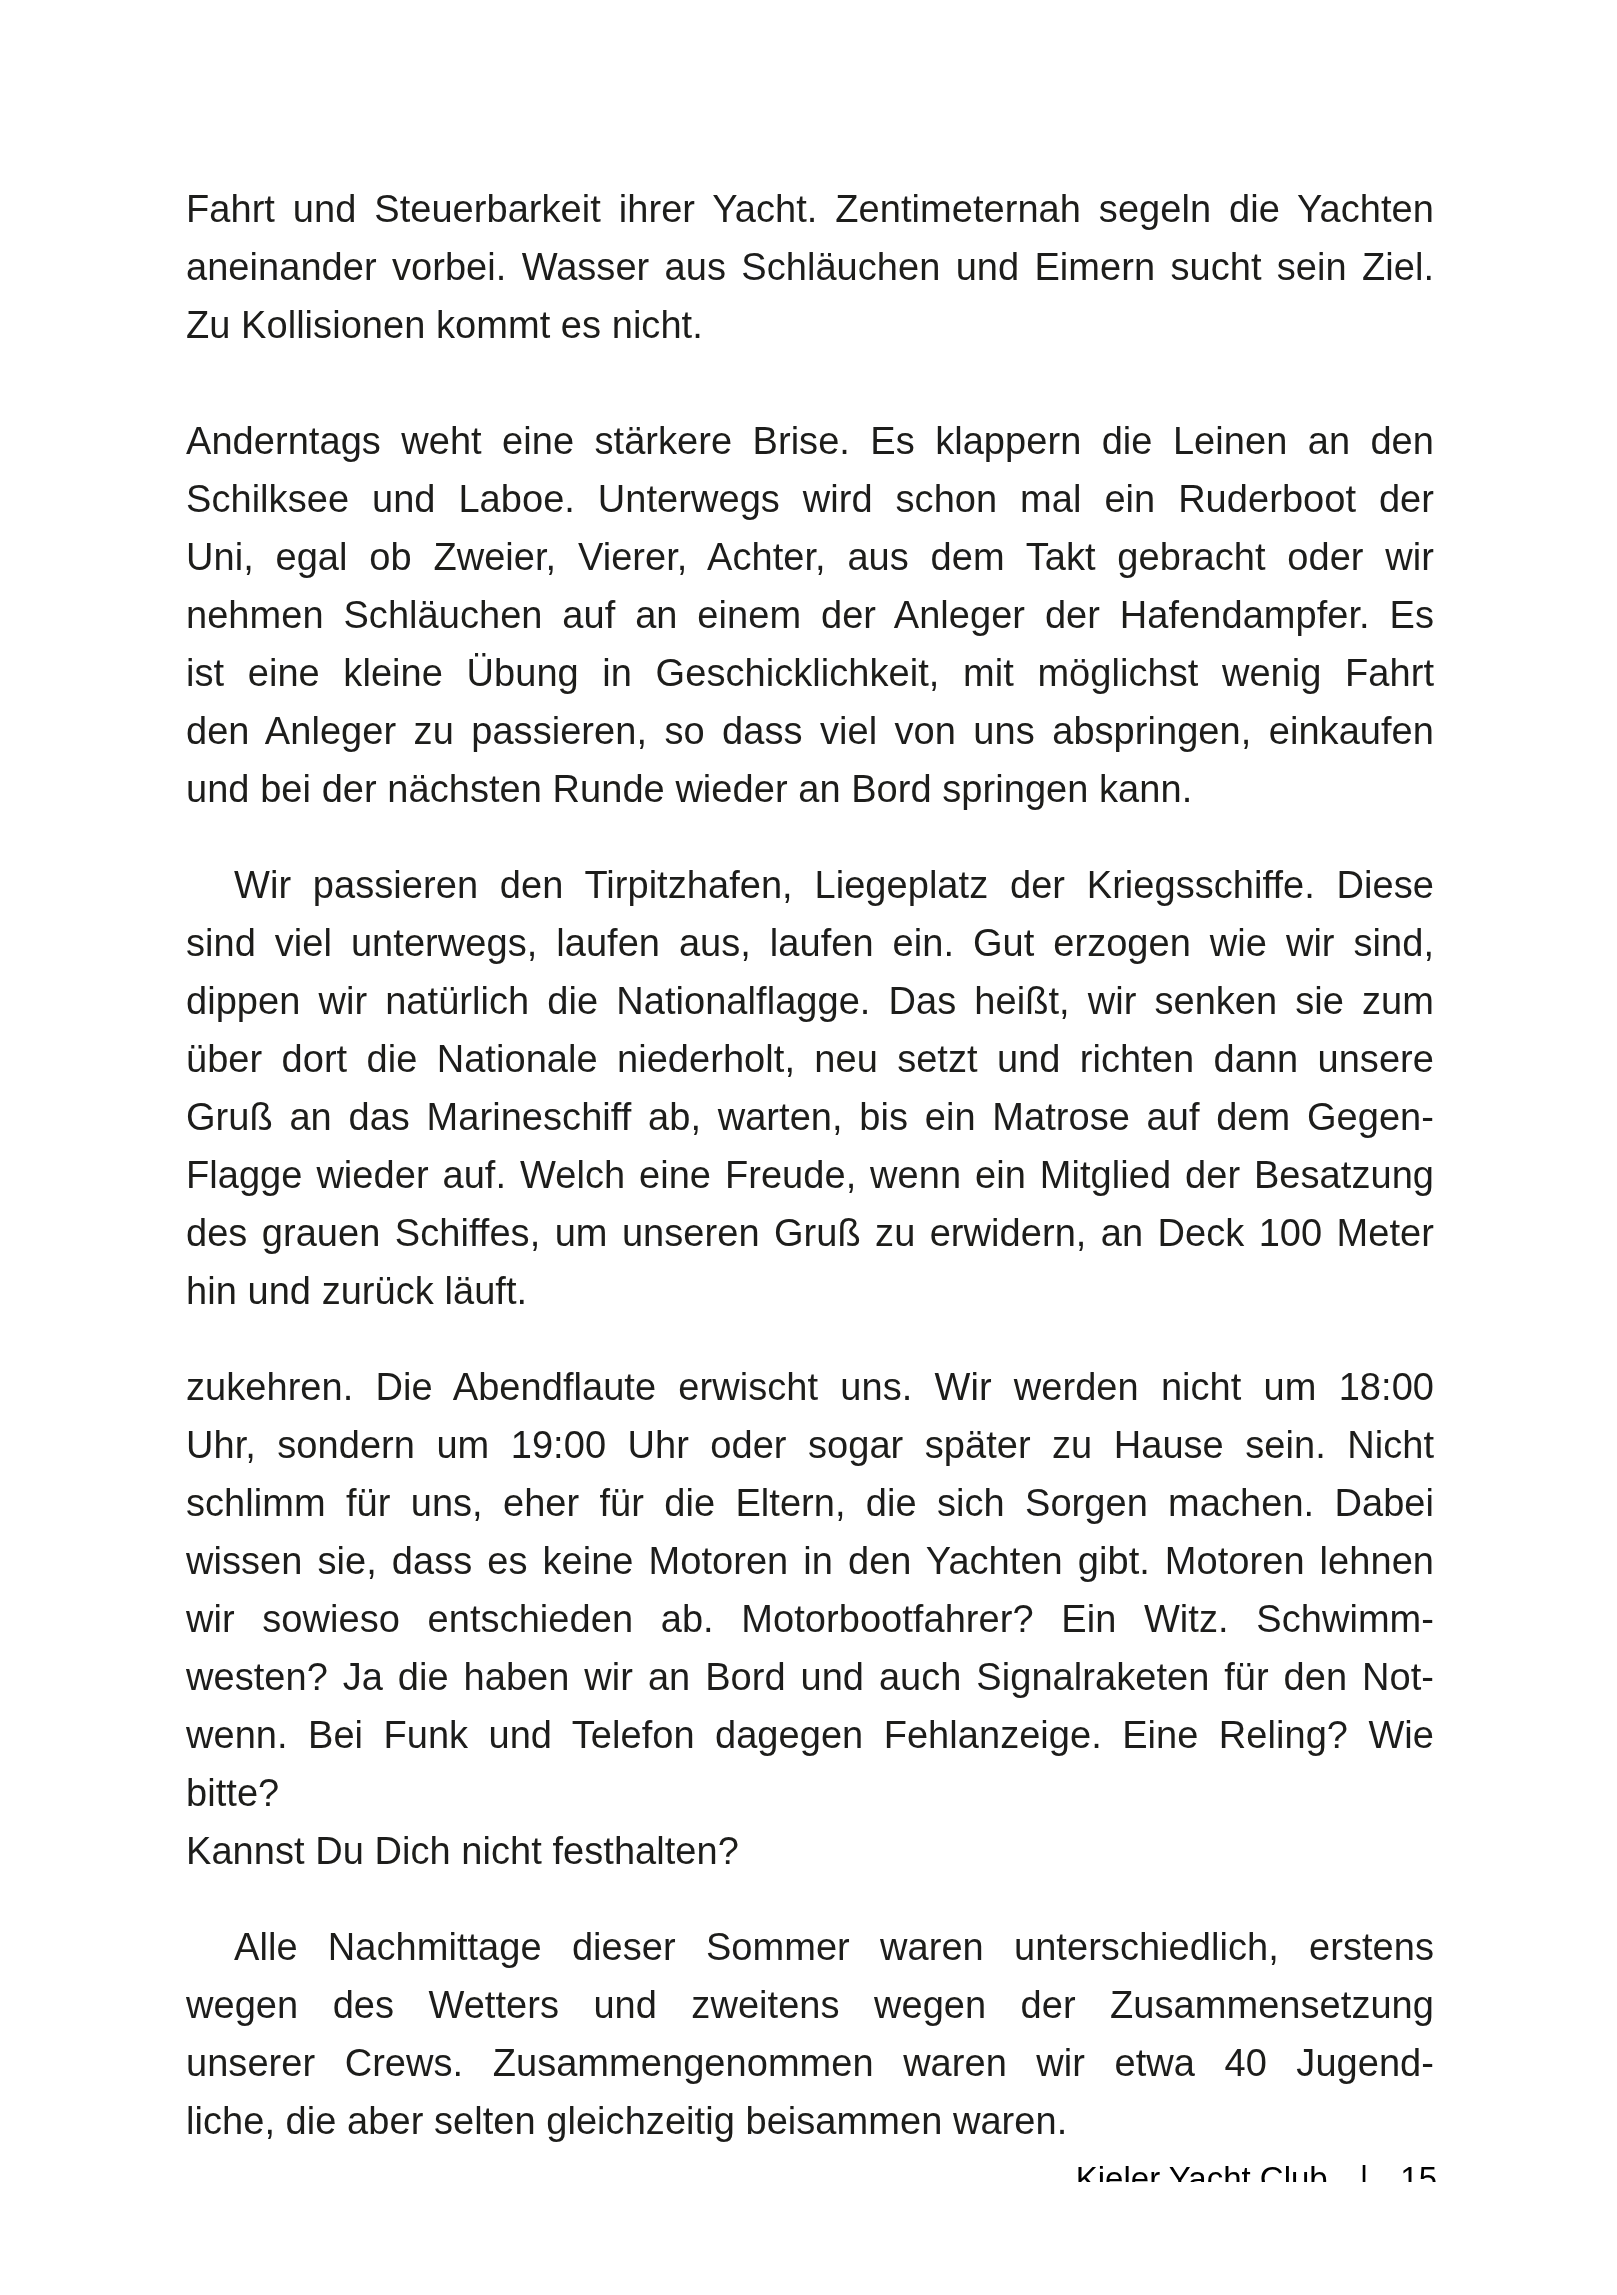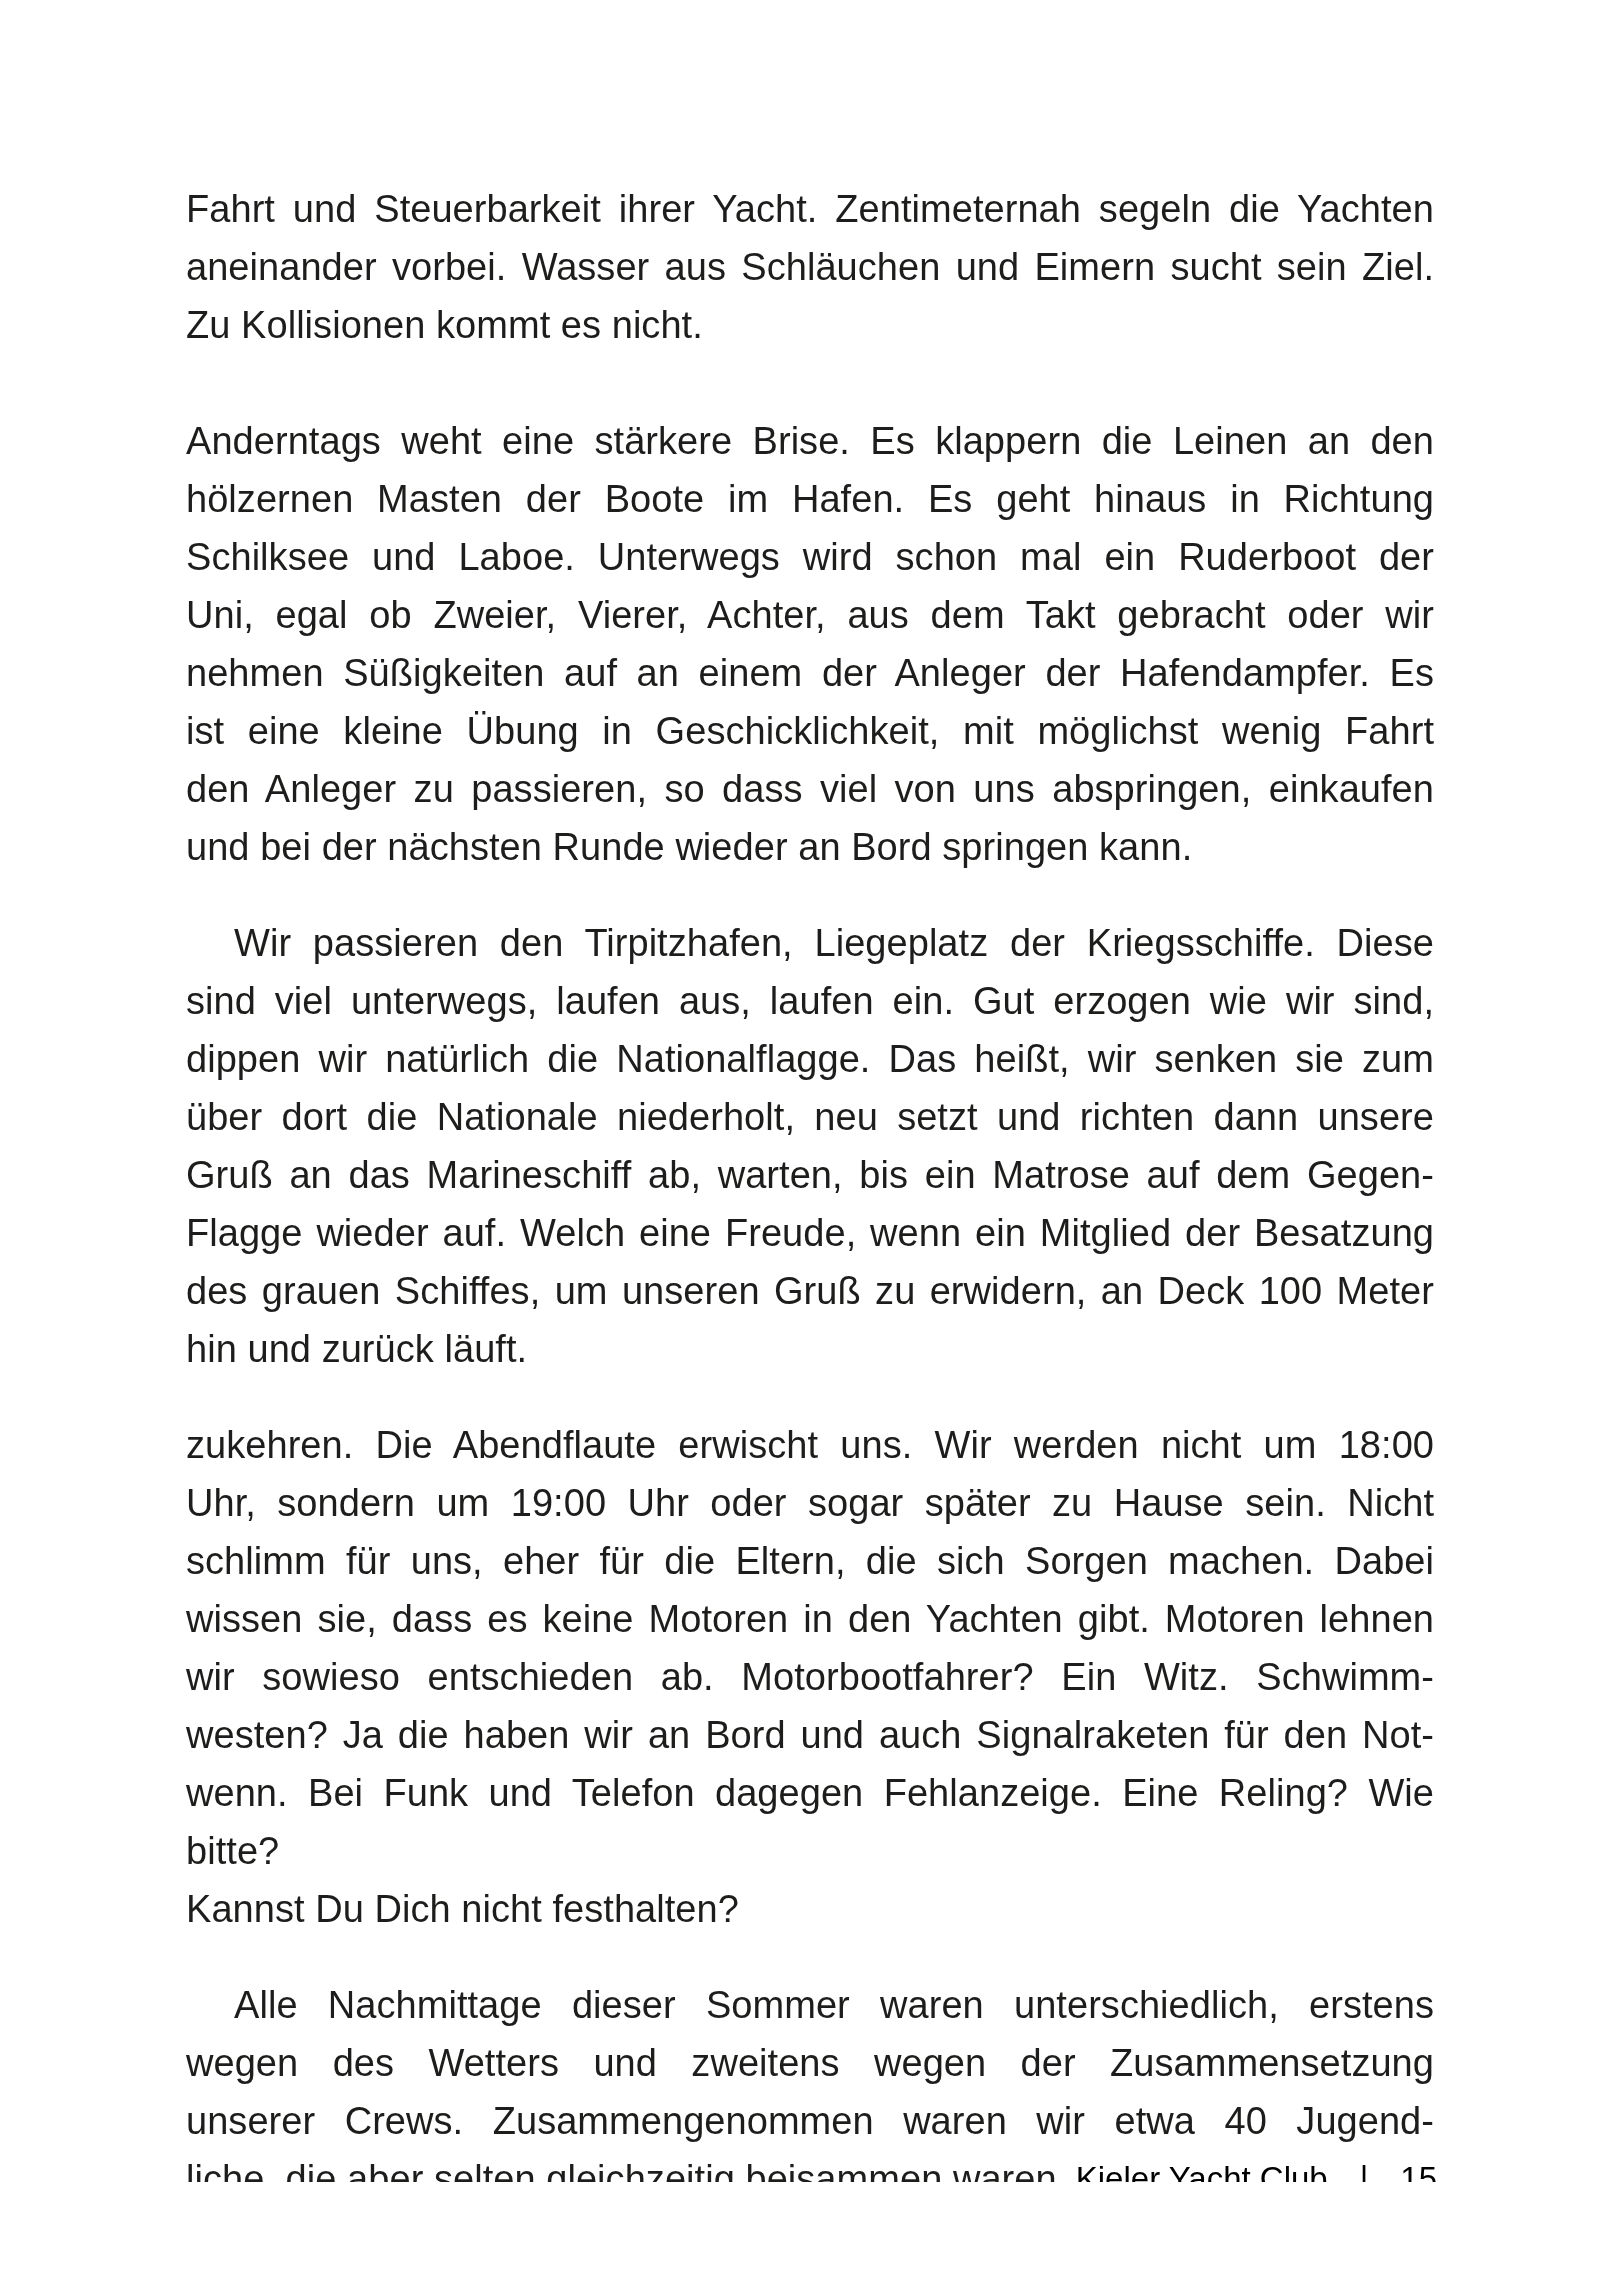--- a/index.html
+++ b/index.html
@@ -64,7 +64,6 @@
     <p class="para space-before">
       </p>
       <div class="line">Anderntags weht eine stärkere Brise. Es klappern die Leinen an den</div>
-      <div class="line">hölzernen Masten der Boote im Hafen. Es geht hinaus in Richtung</div>
       <div class="line">Schilksee und Laboe. Unterwegs wird schon mal ein Ruderboot der</div>
       <div class="line">Uni, egal ob Zweier, Vierer, Achter, aus dem Takt gebracht oder wir</div>
       <div class="line">nehmen Süßigkeiten auf an einem der Anleger der Hafendampfer. Es</div>

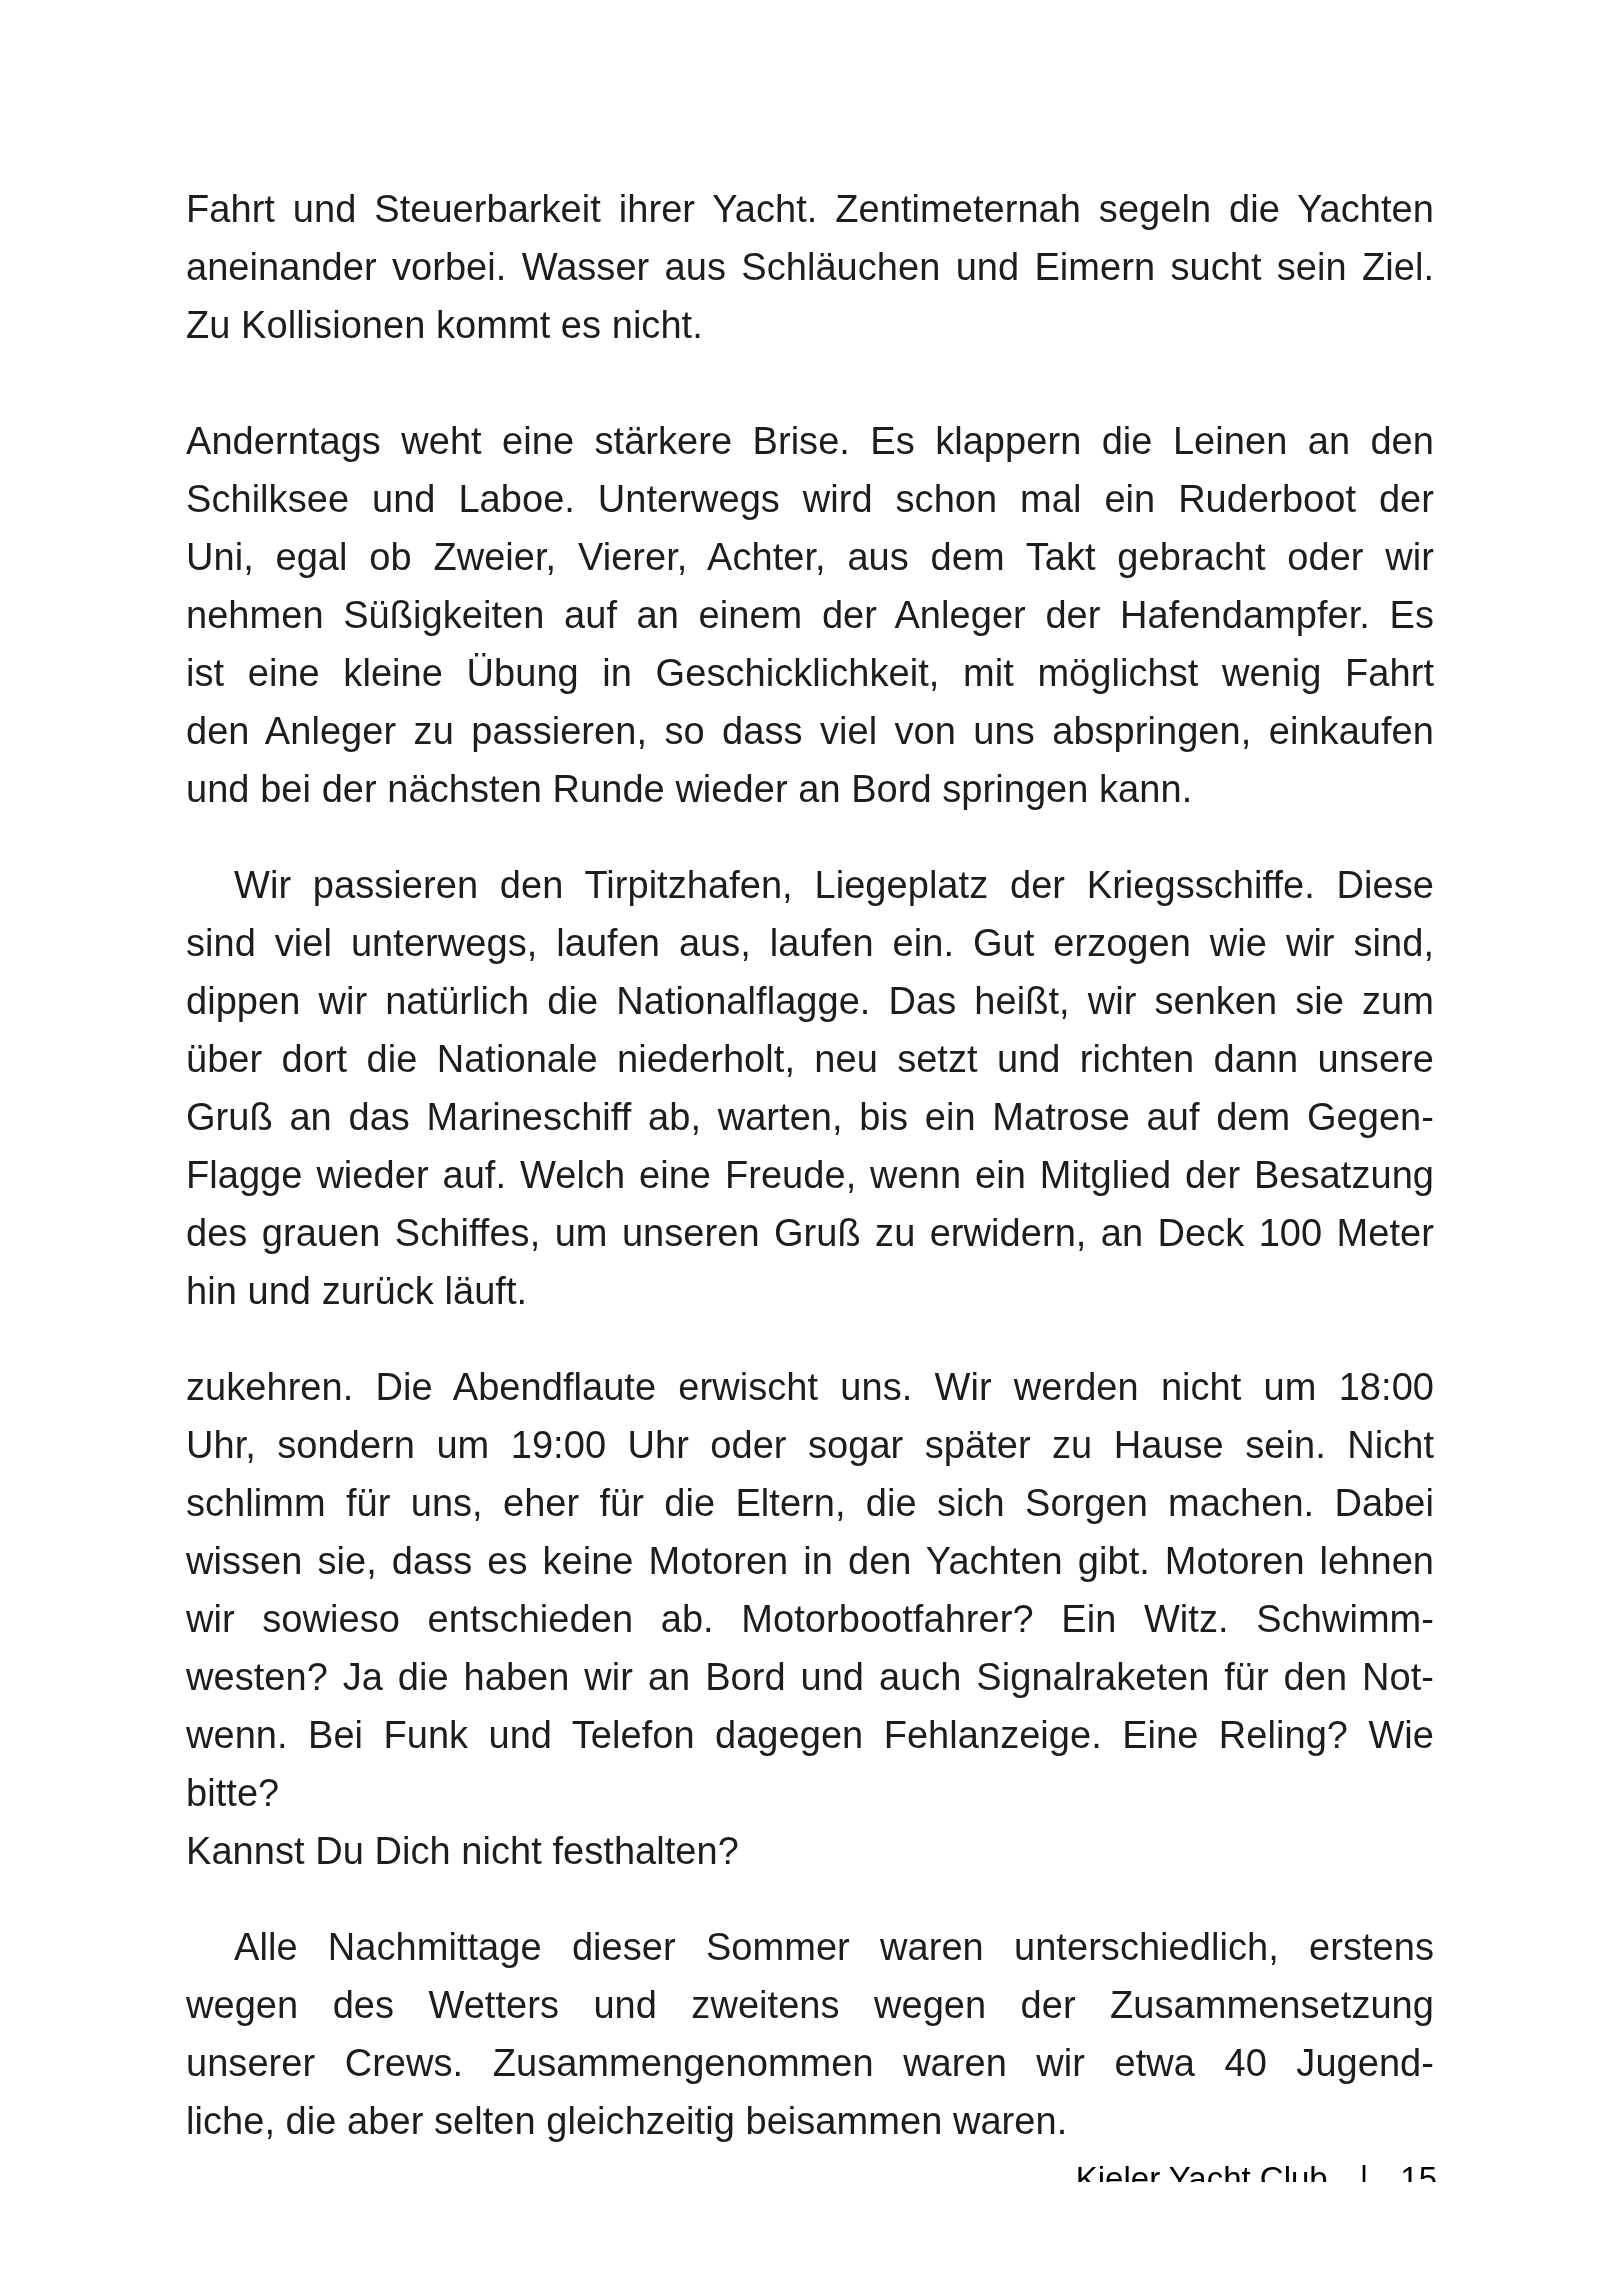--- a/index.html
+++ b/index.html
@@ -66,7 +66,7 @@
       <div class="line">Anderntags weht eine stärkere Brise. Es klappern die Leinen an den</div>
       <div class="line">Schilksee und Laboe. Unterwegs wird schon mal ein Ruderboot der</div>
       <div class="line">Uni, egal ob Zweier, Vierer, Achter, aus dem Takt gebracht oder wir</div>
-      <div class="line">nehmen Süßigkeiten auf an einem der Anleger der Hafendampfer. Es</div>
+      <div class="line">nehmen Schläuchen auf an einem der Anleger der Hafendampfer. Es</div>
       <div class="line">ist eine kleine Übung in Geschicklichkeit, mit möglichst wenig Fahrt</div>
       <div class="line">den Anleger zu passieren, so dass viel von uns abspringen, einkaufen</div>
       <div class="line last">und bei der nächsten Runde wieder an Bord springen kann.</div>

